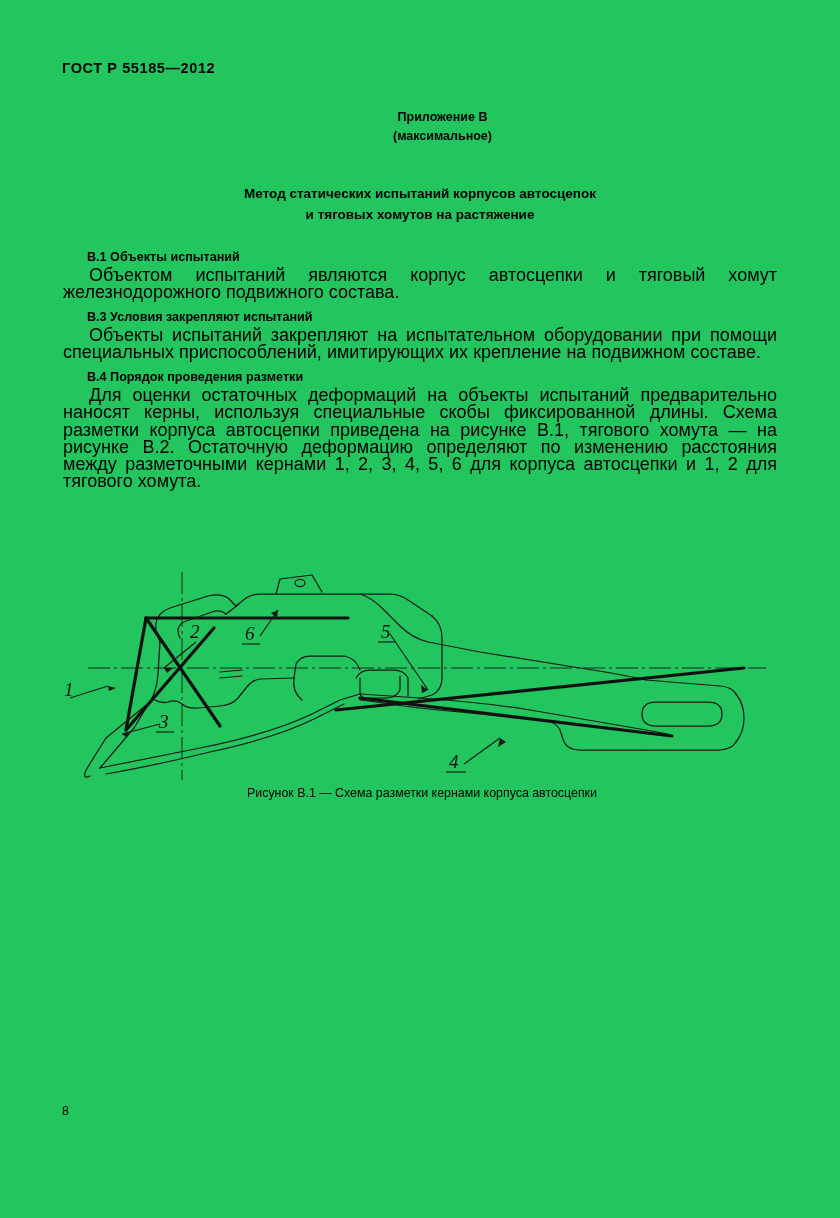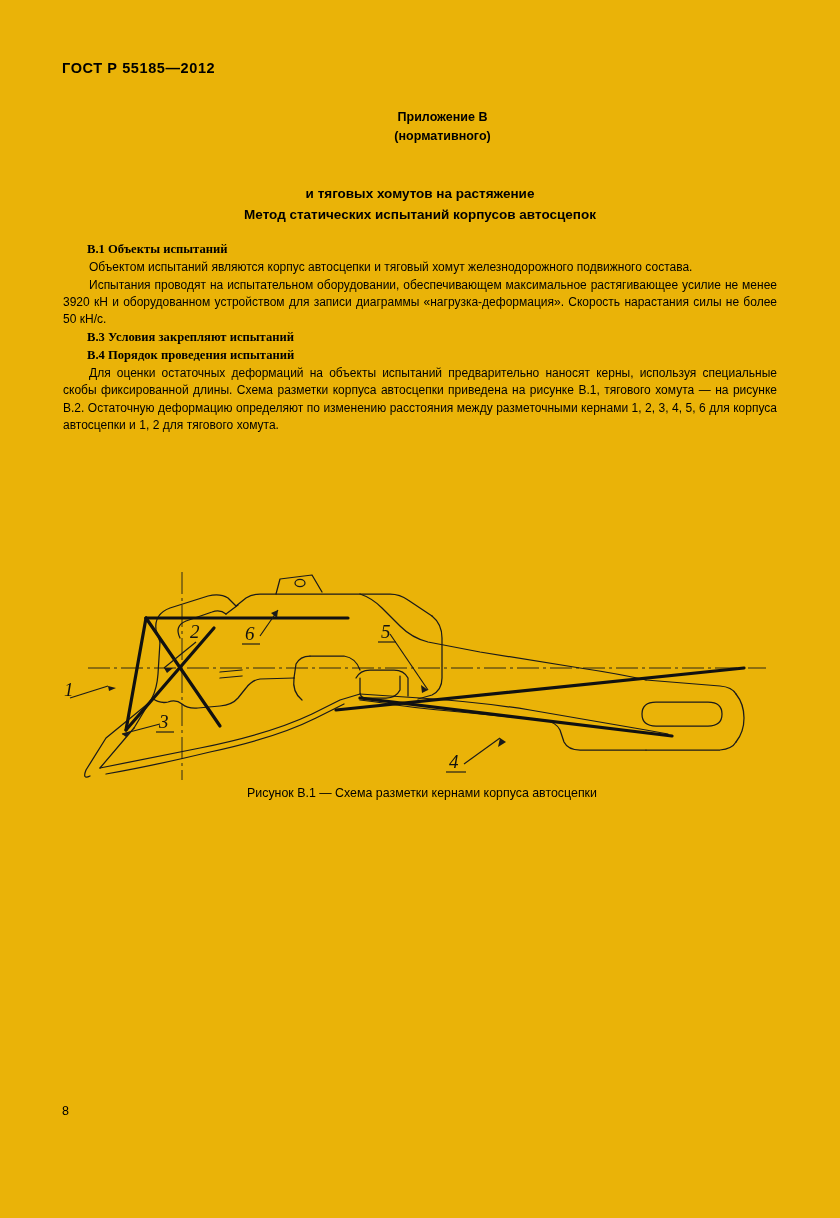--- a/index.html
+++ b/index.html
@@ -11,7 +11,7 @@
     position: relative;
     width: 840px;
     height: 1218px;
-    background: #eab308;
+    background: #22c55e;
     margin: 0 auto;
     font-family: "Liberation Sans", sans-serif;
     color: #000000;

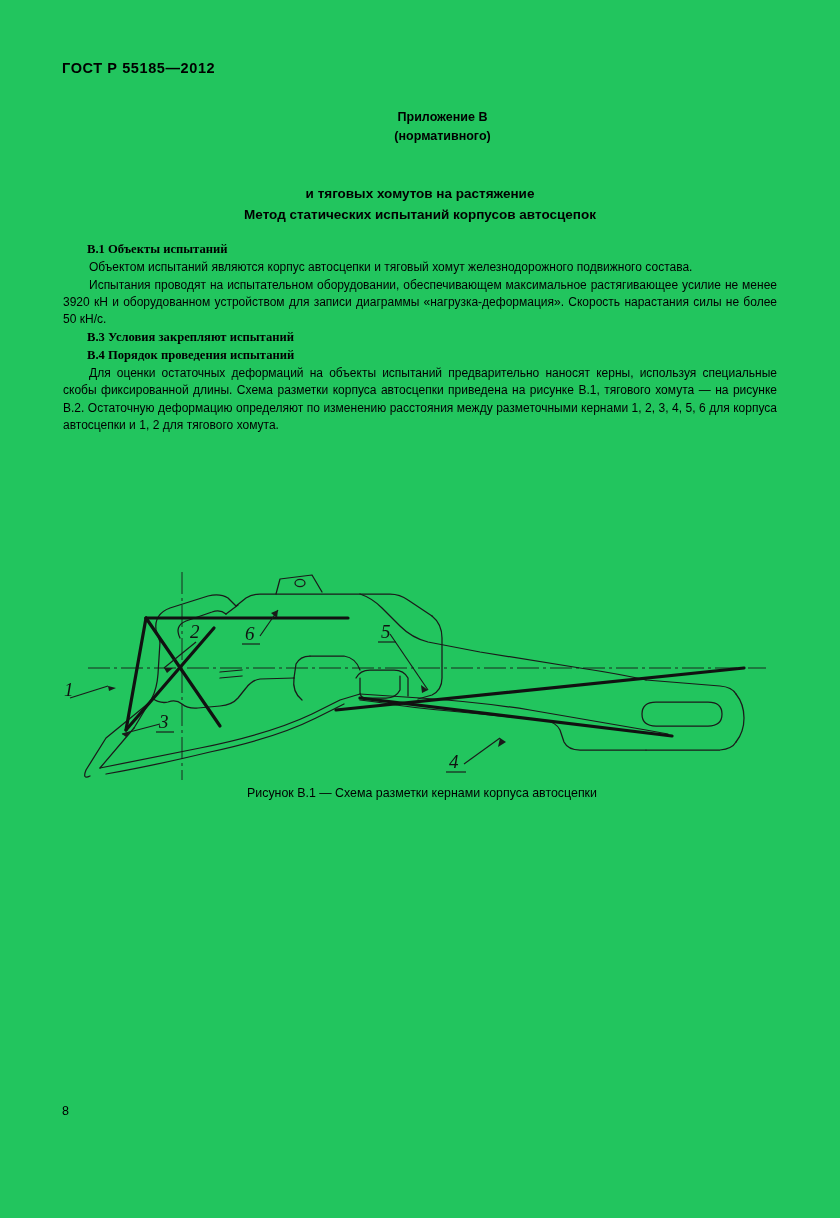--- a/index.html
+++ b/index.html
@@ -115,7 +115,7 @@
 
   <div class="appendix-block">
     <div>Приложение В</div>
-    <div>(нормативного)</div>
+    <div>(максимальное)</div>
   </div>
 
   <div class="main-title">

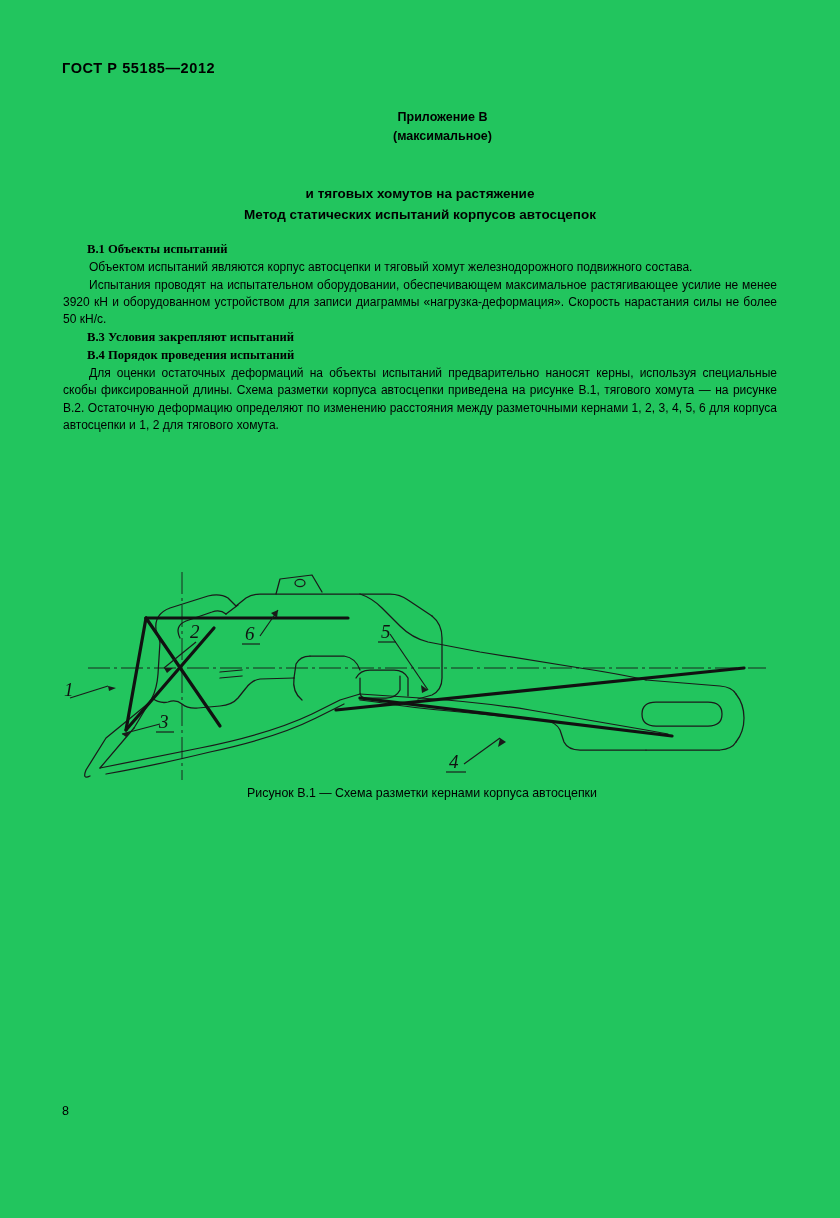--- a/index.html
+++ b/index.html
@@ -119,8 +119,8 @@
   </div>
 
   <div class="main-title">
+    <div>Метод статических испытаний корпусов автосцепок</div>
     <div>и тяговых хомутов на растяжение</div>
-    <div>Метод статических испытаний корпусов автосцепок</div>
   </div>
 
   <div class="body-area">

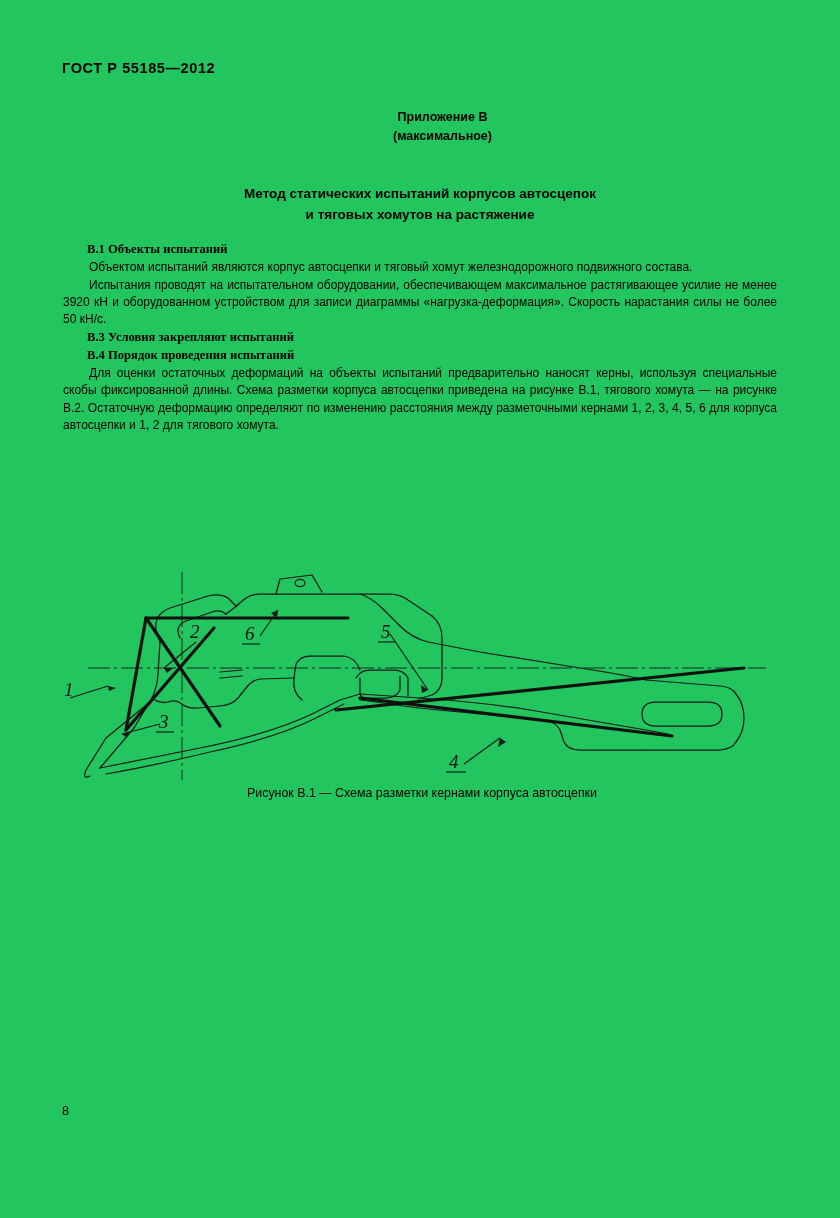--- a/index.html
+++ b/index.html
@@ -63,9 +63,8 @@
   .sec-head {
     font-size: 12.6px;
     font-weight: bold;
-    margin: 0 0 1px 24px;
+    margin: 8px 0 1px 24px;
     line-height: 17px;
-    font-family: Liberation Serif, serif;
   }
   .para {
     font-size: 12px;

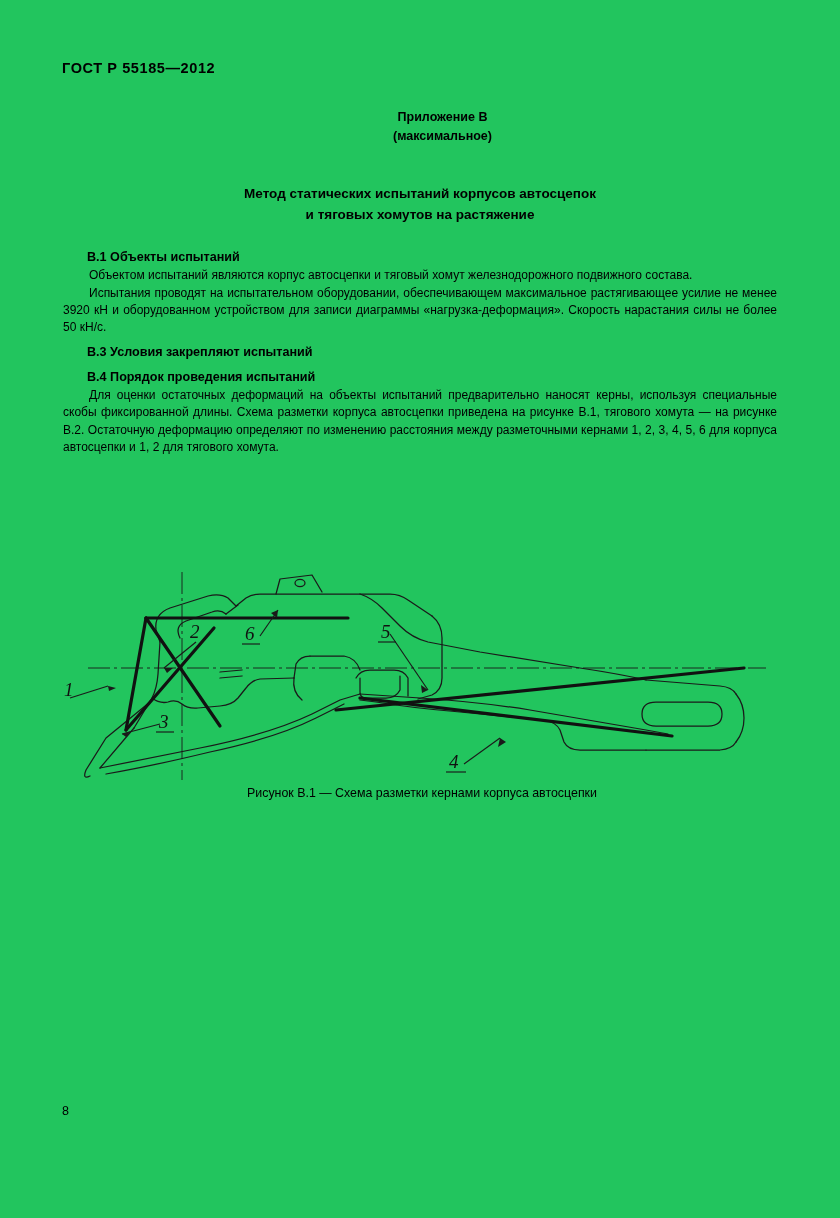--- a/index.html
+++ b/index.html
@@ -67,7 +67,7 @@
     line-height: 17px;
   }
   .para {
-    font-size: 12px;
+    font-size: 18px;
     line-height: 17.1px;
     margin: 0 0 1px 0;
     text-indent: 26px;

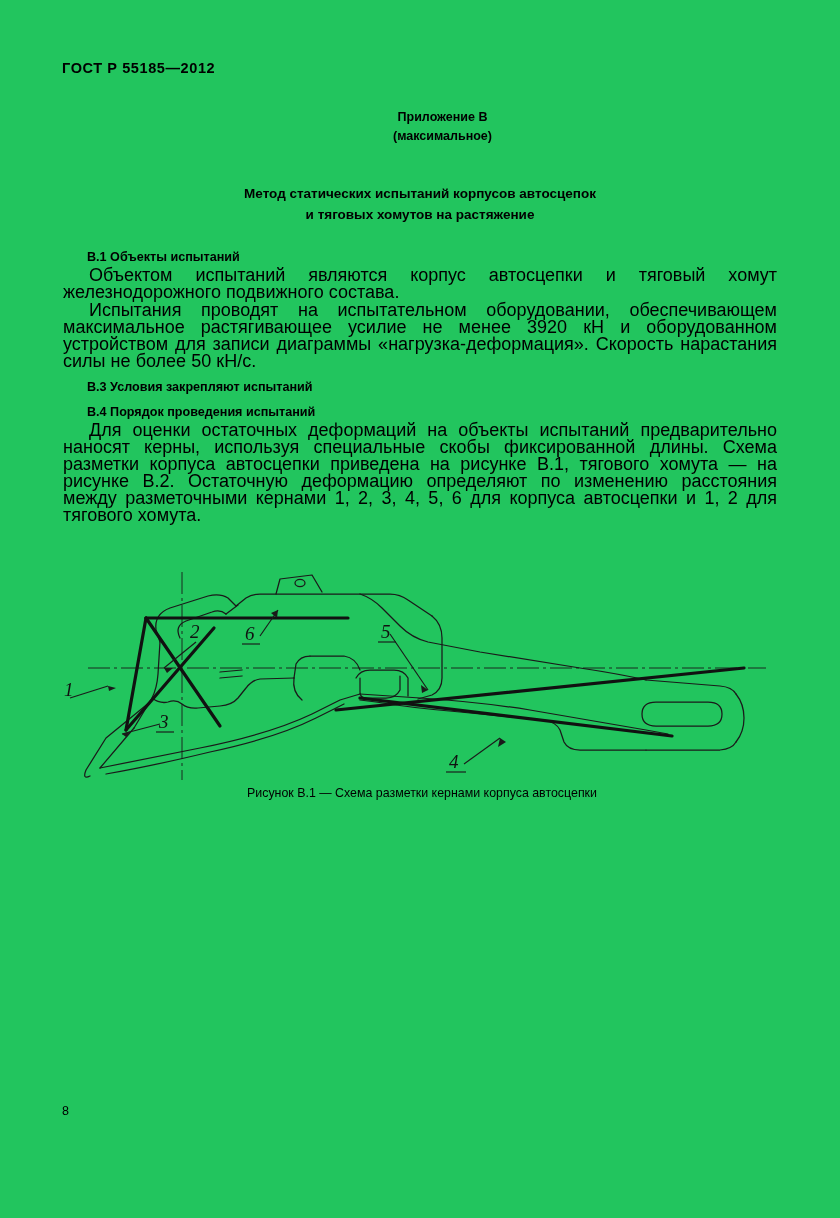--- a/index.html
+++ b/index.html
@@ -127,7 +127,6 @@
     <div class="sec-head">В.1 Объекты испытаний</div>
     <p class="para">Объектом испытаний являются корпус автосцепки и тяговый хомут железнодорожного подвижного состава.</p>
 
-    <p class="para">Испытания проводят на испытательном оборудовании, обеспечивающем максимальное растягивающее усилие не менее 3920 кН и оборудованном устройством для записи диаграммы «нагрузка-деформация».  Скорость нарастания силы не более 50 кН/с.</p>
 
     <div class="sec-head">В.3 Условия закрепляют испытаний</div>
 

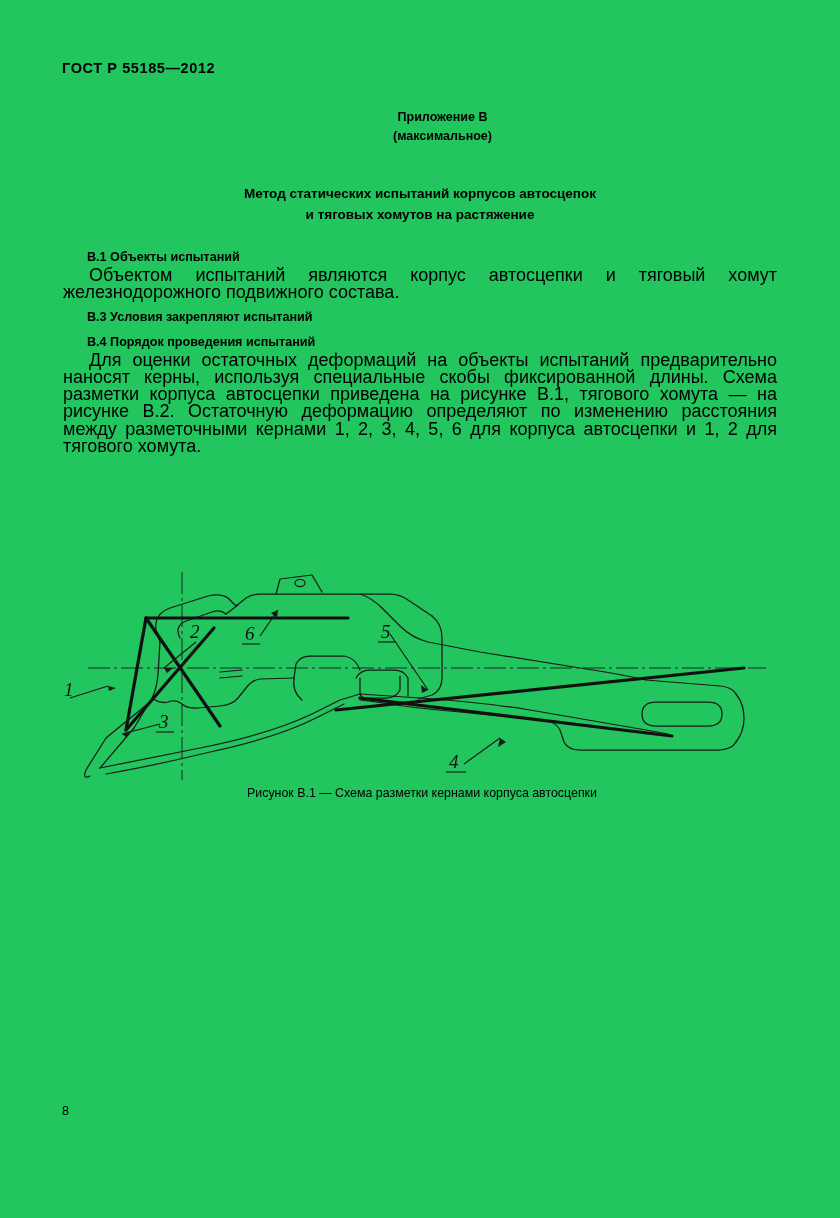--- a/index.html
+++ b/index.html
@@ -129,6 +129,7 @@
 
 
     <div class="sec-head">В.3 Условия закрепляют испытаний</div>
+    <p class="para">Объекты испытаний закрепляют на испытательном оборудовании при помощи специальных приспособлений, имитирующих их крепление на подвижном составе.</p>
 
     <div class="sec-head">В.4 Порядок проведения испытаний</div>
     <p class="para">Для оценки остаточных деформаций  на объекты испытаний предварительно наносят керны, используя специальные скобы фиксированной  длины. Схема разметки  корпуса автосцепки приведена на рисунке В.1, тягового хомута — на рисунке В.2. Остаточную деформацию определяют по изменению расстояния между  разметочными кернами 1, 2, 3, 4, 5, 6 для корпуса автосцепки и 1, 2 для тягового хомута.</p>

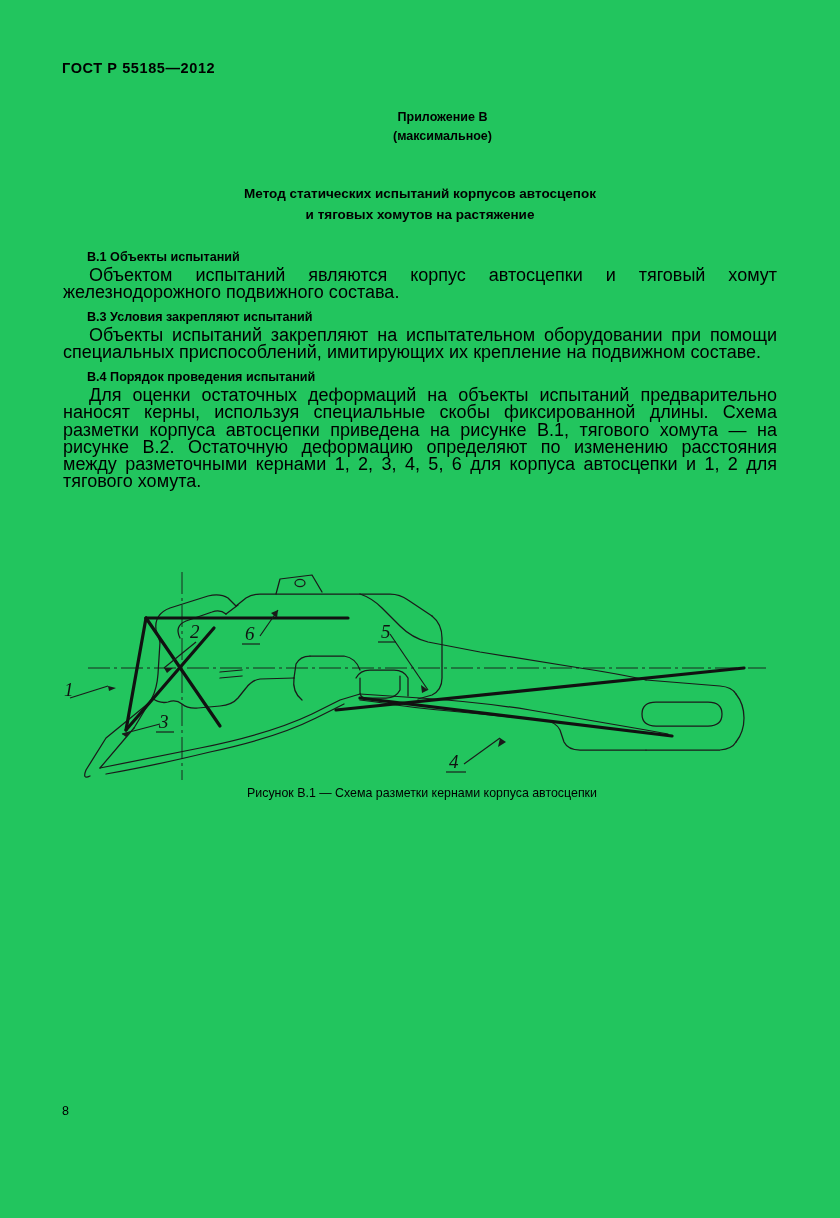--- a/index.html
+++ b/index.html
@@ -131,7 +131,7 @@
     <div class="sec-head">В.3 Условия закрепляют испытаний</div>
     <p class="para">Объекты испытаний закрепляют на испытательном оборудовании при помощи специальных приспособлений, имитирующих их крепление на подвижном составе.</p>
 
-    <div class="sec-head">В.4 Порядок проведения испытаний</div>
+    <div class="sec-head">В.4 Порядок проведения разметки</div>
     <p class="para">Для оценки остаточных деформаций  на объекты испытаний предварительно наносят керны, используя специальные скобы фиксированной  длины. Схема разметки  корпуса автосцепки приведена на рисунке В.1, тягового хомута — на рисунке В.2. Остаточную деформацию определяют по изменению расстояния между  разметочными кернами 1, 2, 3, 4, 5, 6 для корпуса автосцепки и 1, 2 для тягового хомута.</p>
 
   </div>

